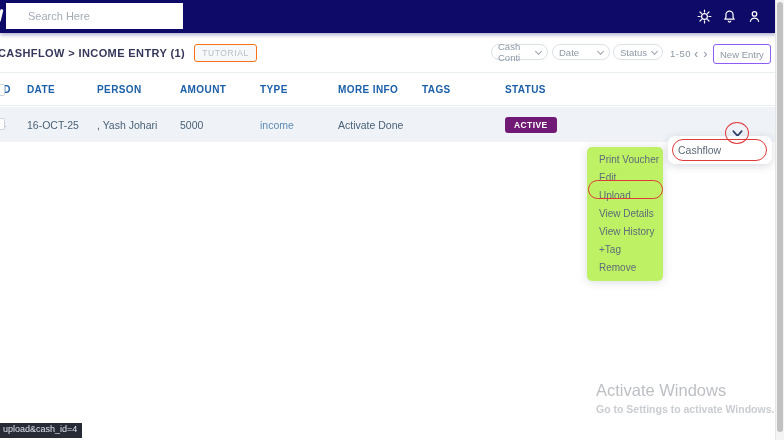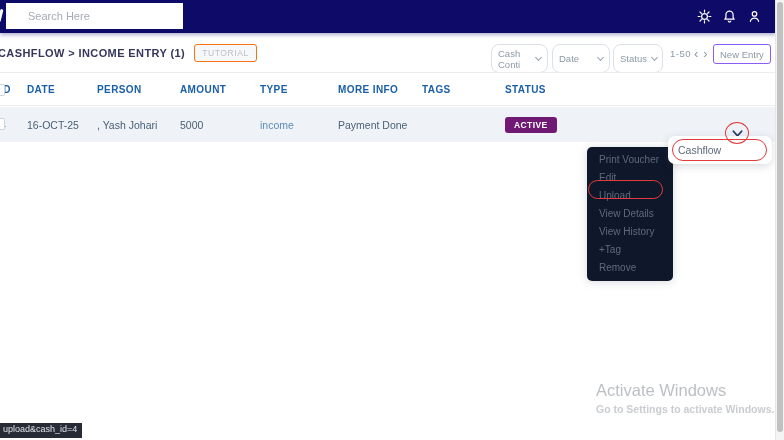--- a/index.html
+++ b/index.html
@@ -26,7 +26,7 @@
   .breadcrumb { font-size:11px; font-weight:bold; letter-spacing:.4px; color:#35375b; }
   .tutorial-badge { border:1px solid #f97316; background:#f7f8fa; color:#b7bfc8; font-size:8.5px;
                     font-weight:normal; letter-spacing:.6px; padding:3px 7px; border-radius:3px; cursor:pointer; }
-  .select-box { position:absolute; top:44px; height:29px; border:1px solid #dce1e7; border-radius:8px;
+  .select-box { position:absolute; top:44px; height:16px; border:1px solid #dce1e7; border-radius:8px;
                 background:#fff; color:#8d99a6; font-size:9.5px; display:flex; align-items:center;
                 justify-content:space-between; padding:0 6px; cursor:pointer; }
   .sel-caret { width:5px; height:5px; border-right:1.2px solid #99a4af; border-bottom:1.2px solid #99a4af;

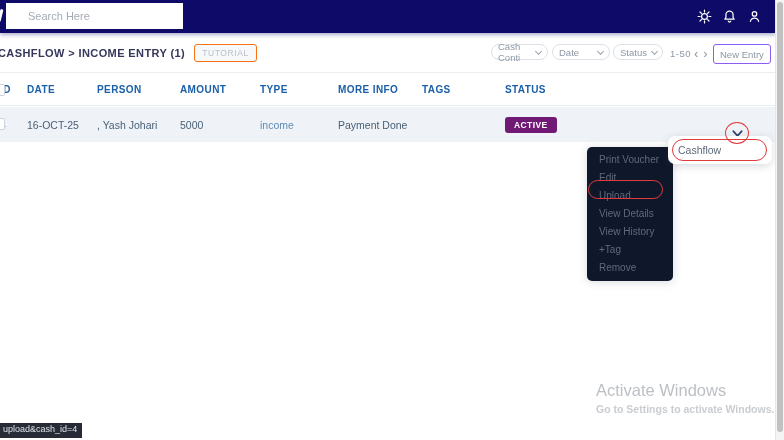--- a/index.html
+++ b/index.html
@@ -158,7 +158,7 @@
     <span>, Yash Johari</span>
     <span>5000</span>
     <span class="cell-type">income</span>
-    <span>Payment Done</span>
+    <span>Activate Done</span>
     <span></span>
     <span>
       <span class="status-badge">ACTIVE</span>

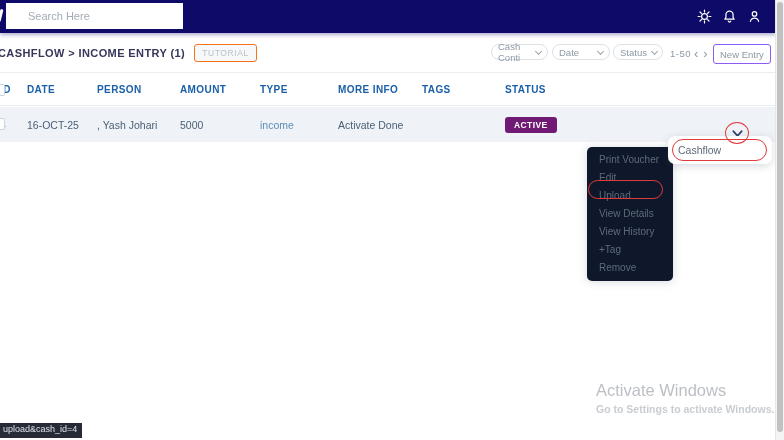--- a/index.html
+++ b/index.html
@@ -59,7 +59,7 @@
   .row-chevron { position:absolute; left:730px; top:126px; width:15px; height:15px; cursor:pointer; }
 
   
-  .ctx-menu { position:absolute; left:587px; top:147px; width:86px; background:#0f172a; border-radius:5px;
+  .ctx-menu { position:absolute; left:587px; top:147px; width:76px; background:#bef264; border-radius:5px;
               box-shadow:0 1px 10px rgba(60,70,95,.20); padding:4px 0; }
   .ctx-item { height:18px; line-height:18px; padding-left:12px; font-size:10px; color:#5e6b7a; cursor:pointer; }
 

